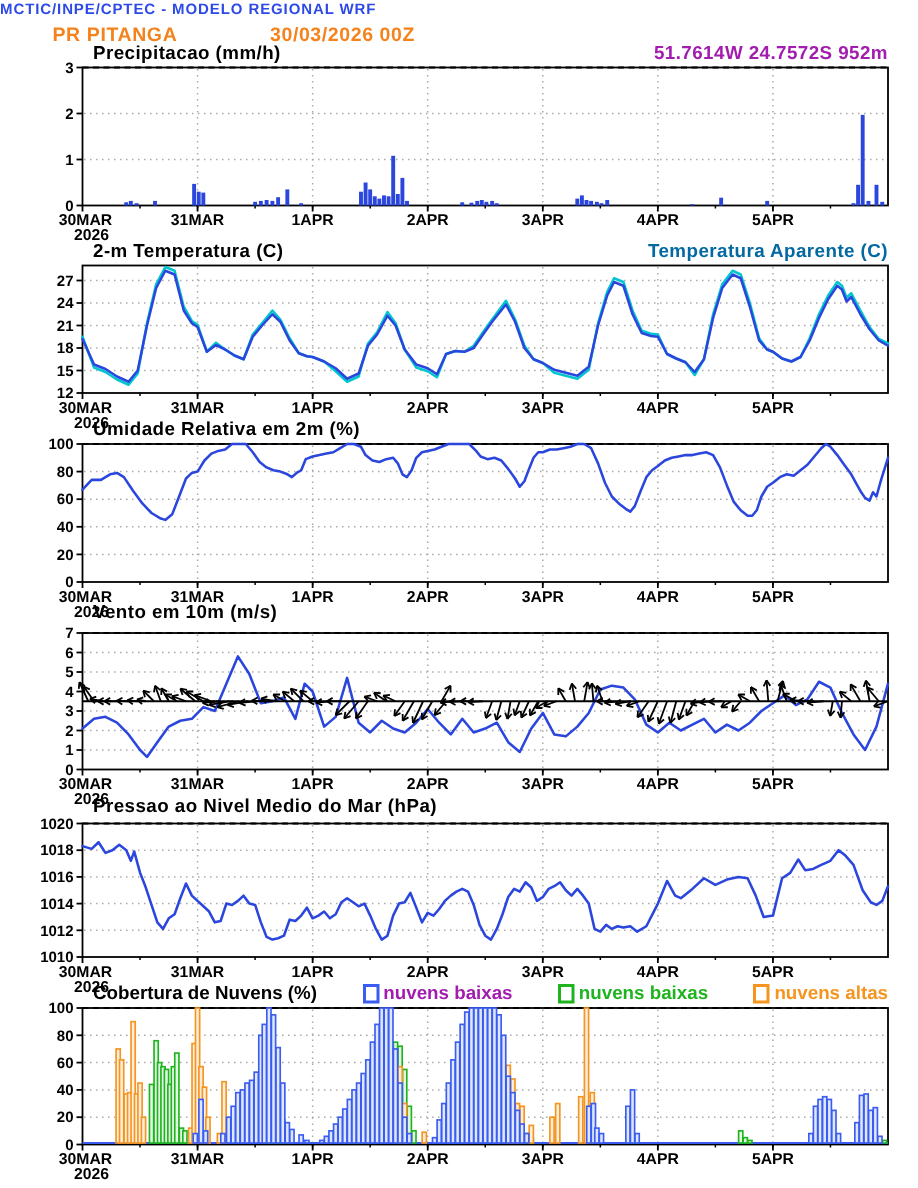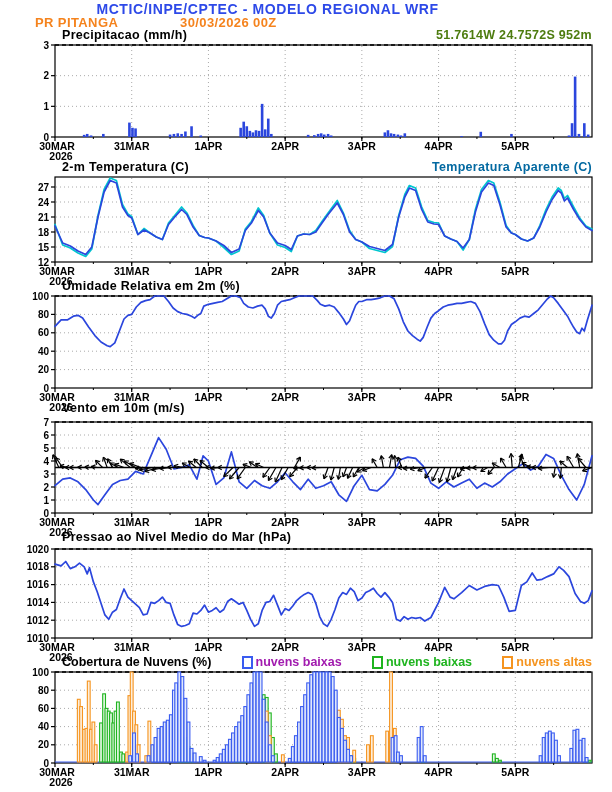--- a/index.html
+++ b/index.html
@@ -5,8 +5,8 @@
   html,body{margin:0;padding:0;background:#fff;}
   #page{position:relative;width:612px;height:792px;background:#fff;overflow:hidden;
         font-family:"Liberation Sans",sans-serif;font-weight:bold;}
-  .hdr1{position:absolute;top:1px;left:0;width:535px;text-align:center;
-        font-size:14px;letter-spacing:0.6px;}
+  .hdr1{position:absolute;top:1px;left:0;width:535px;
+        font-size:10px;letter-spacing:0.6px;}
   .hdr2a{position:absolute;top:15px;left:35px;font-size:13px;letter-spacing:0.4px;text-align:right;}
   .hdr2b{position:absolute;top:15px;left:180px;font-size:13px;letter-spacing:0.4px;}
   .ptitle{position:absolute;left:62px;font-size:12.5px;color:#000;letter-spacing:0.3px;white-space:nowrap;}

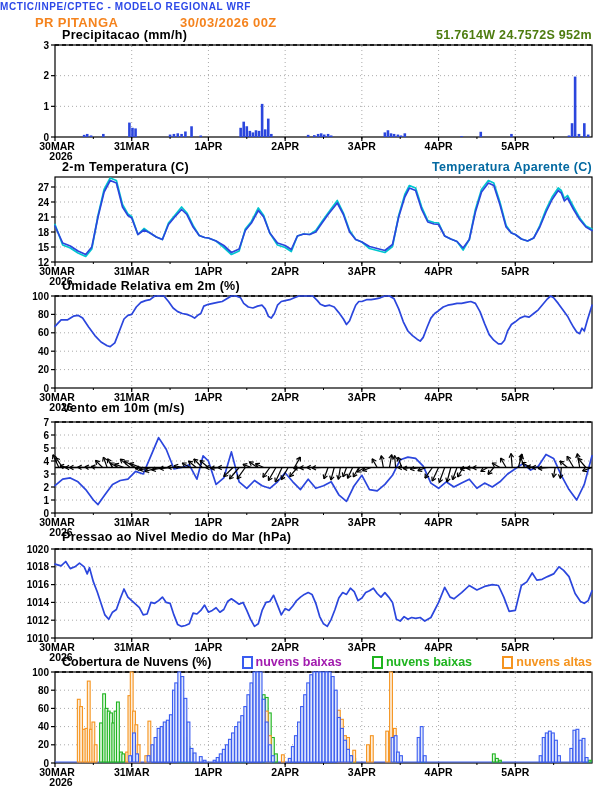--- a/index.html
+++ b/index.html
@@ -28,7 +28,7 @@
   <span class="hdr2b" style="color: rgb(245, 131, 29);">30/03/2026 00Z</span>
 
   <div class="ptitle t1">Precipitacao (mm/h)</div>
-  <div class="rlabel t1" style="color: #4d7c0f; margin-left: 16px;">51.7614W 24.7572S 952m</div>
+  <div class="rlabel t1" style="color: #a21caf; margin-left: 16px;">51.7614W 24.7572S 952m</div>
 
   <div class="ptitle t2">2-m Temperatura (C)</div>
   <div class="rlabel t2" style="color: #0369a1; margin-left: 21px;">Temperatura Aparente (C)</div>

